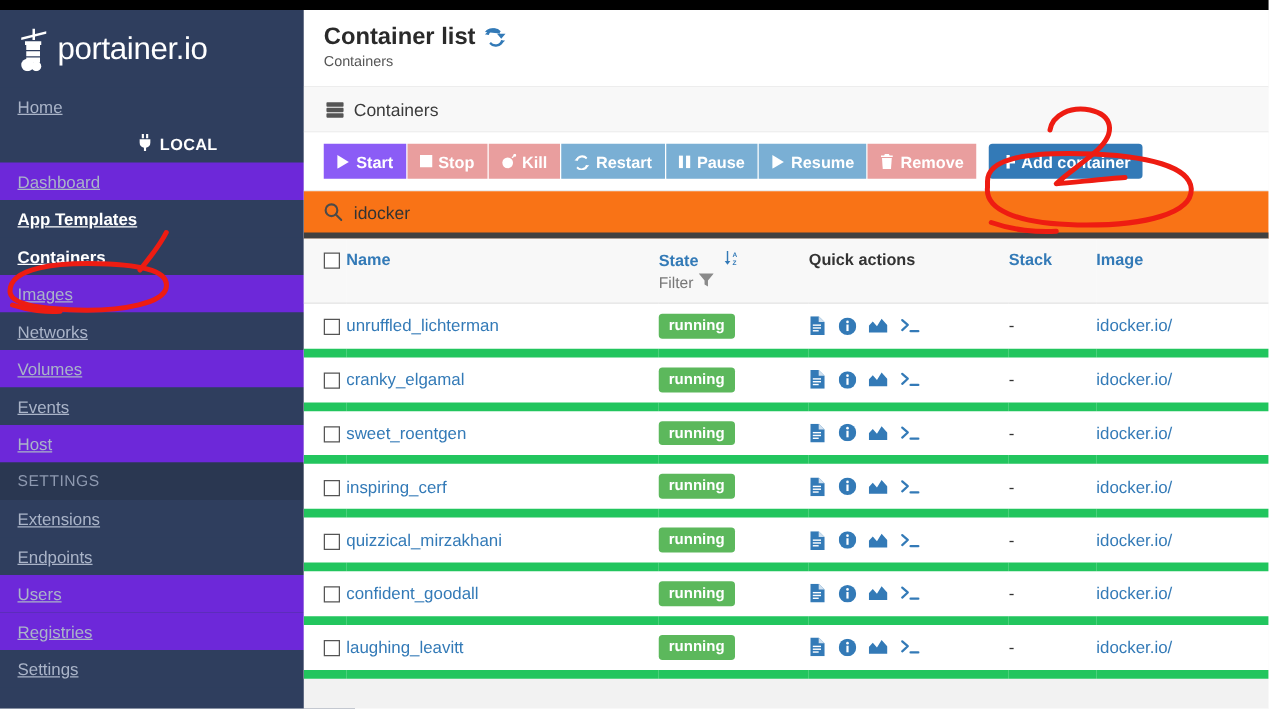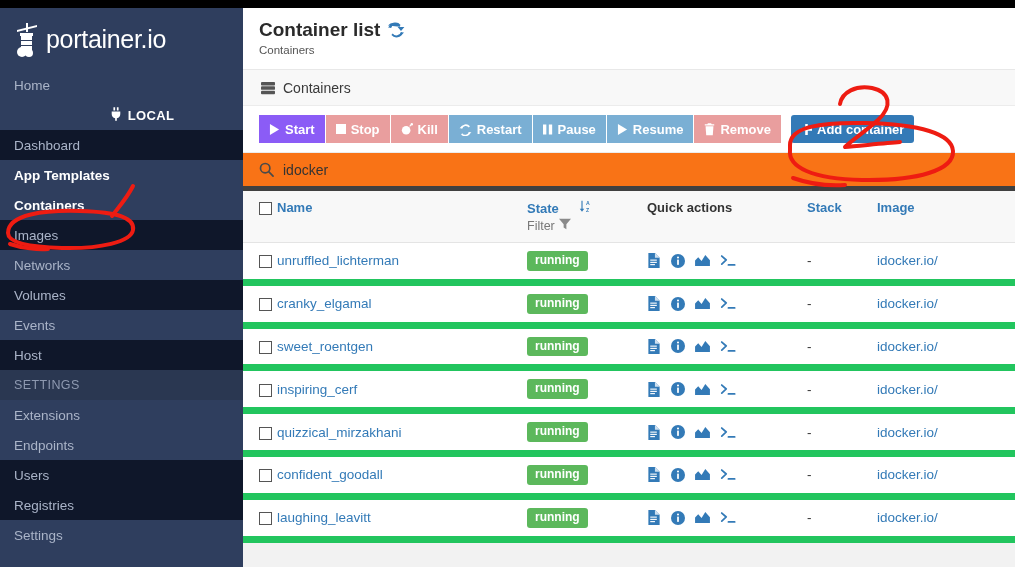--- a/index.html
+++ b/index.html
@@ -47,6 +47,7 @@
     color: #aab4c8;
     background: #2f3e5e;
     white-space: nowrap;
+    text-decoration: underline;
   }
   .nav-item.alt { background: #0f172a; }
   .nav-item.active { color: #ffffff; font-weight: bold; }

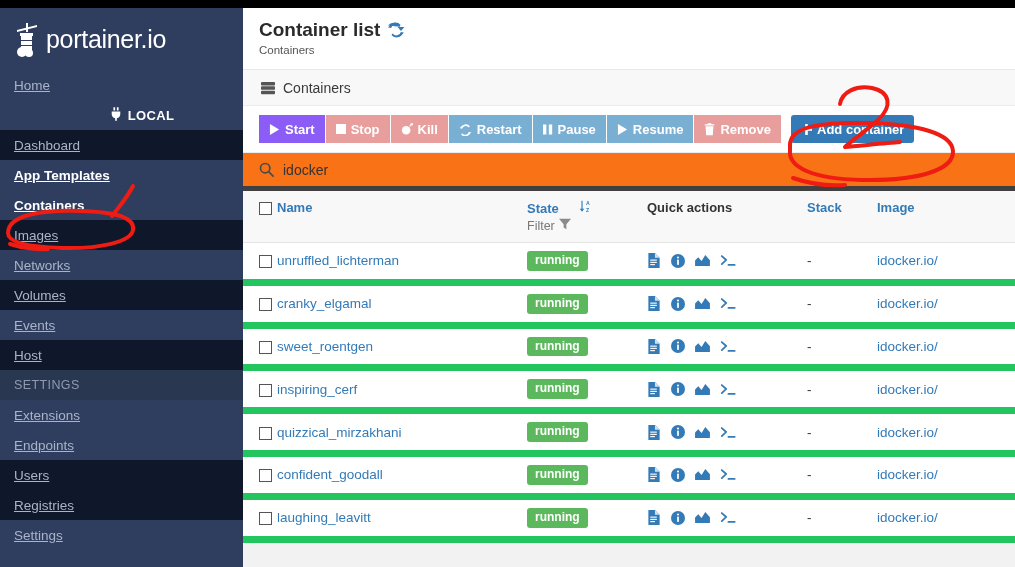--- a/index.html
+++ b/index.html
@@ -49,7 +49,7 @@
     white-space: nowrap;
     text-decoration: underline;
   }
-  .nav-item.alt { background: #0f172a; }
+  .nav-item.alt { background: #6d28d9; }
   .nav-item.active { color: #ffffff; font-weight: bold; }
   .nav-item .nav-label { flex: 1 1 auto; }
   .nav-item .nav-ico {

